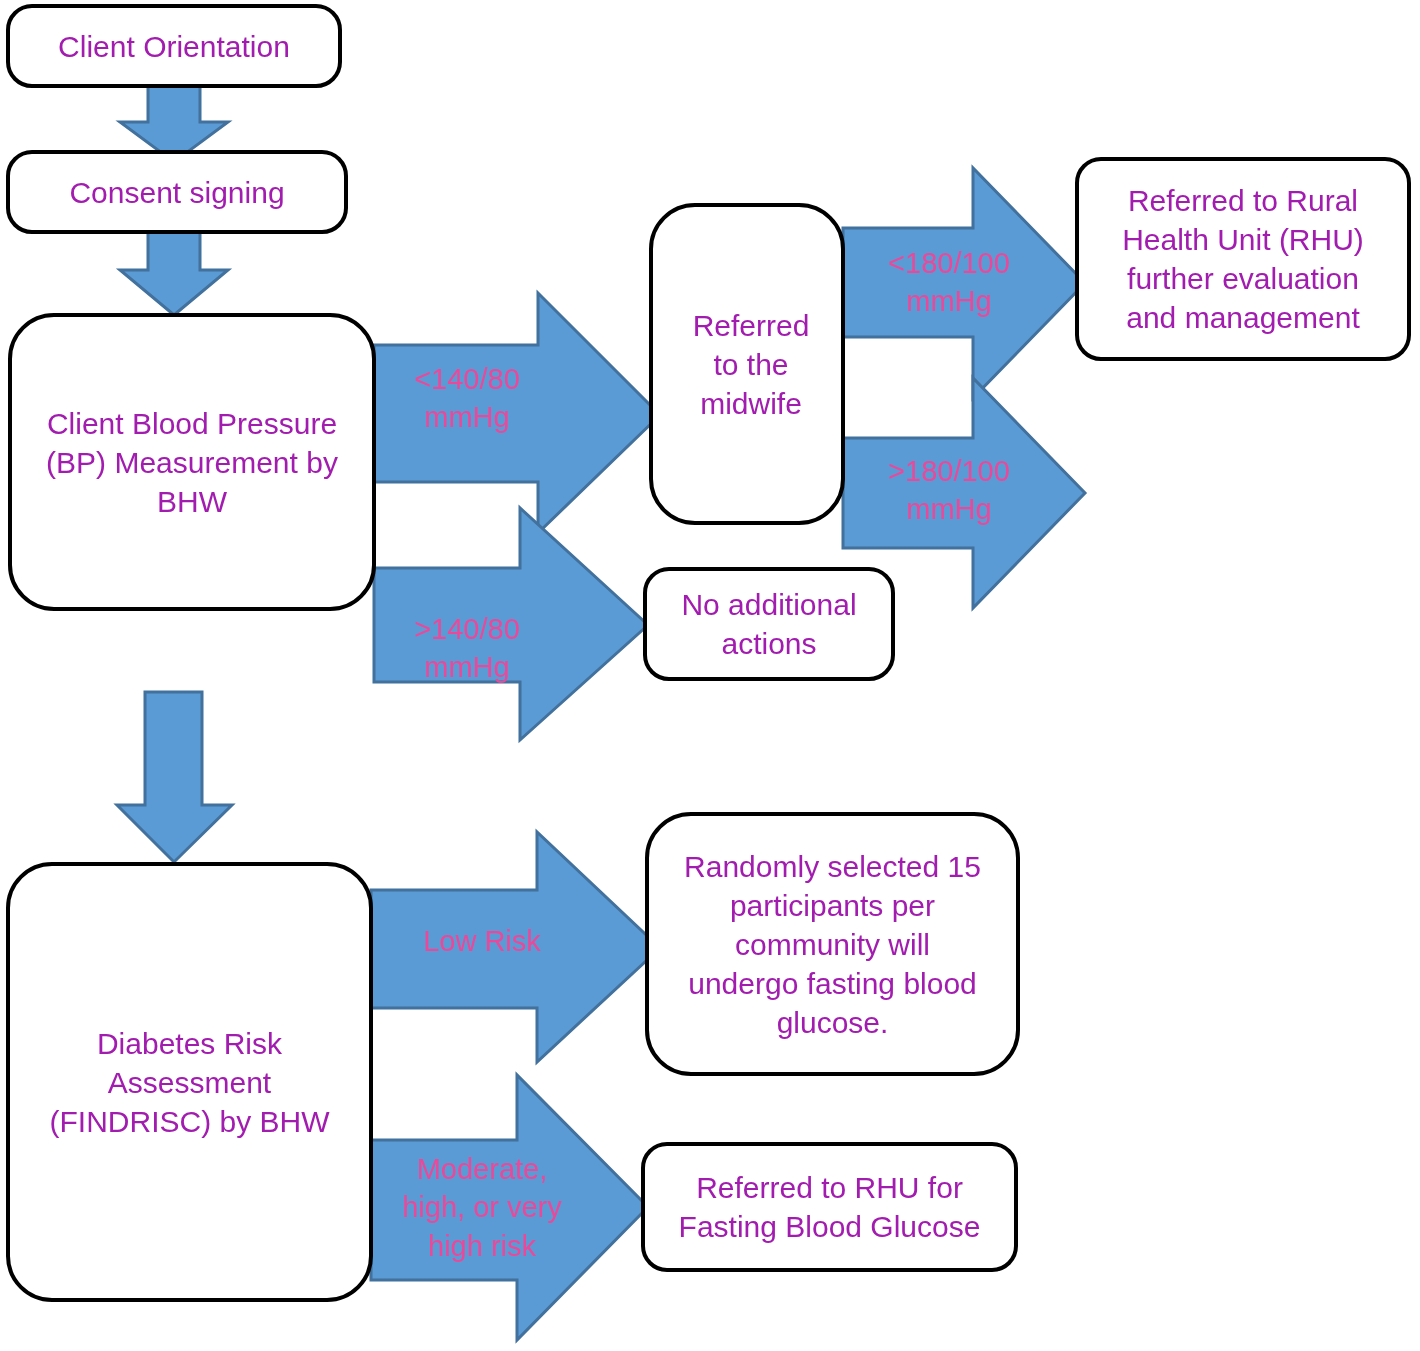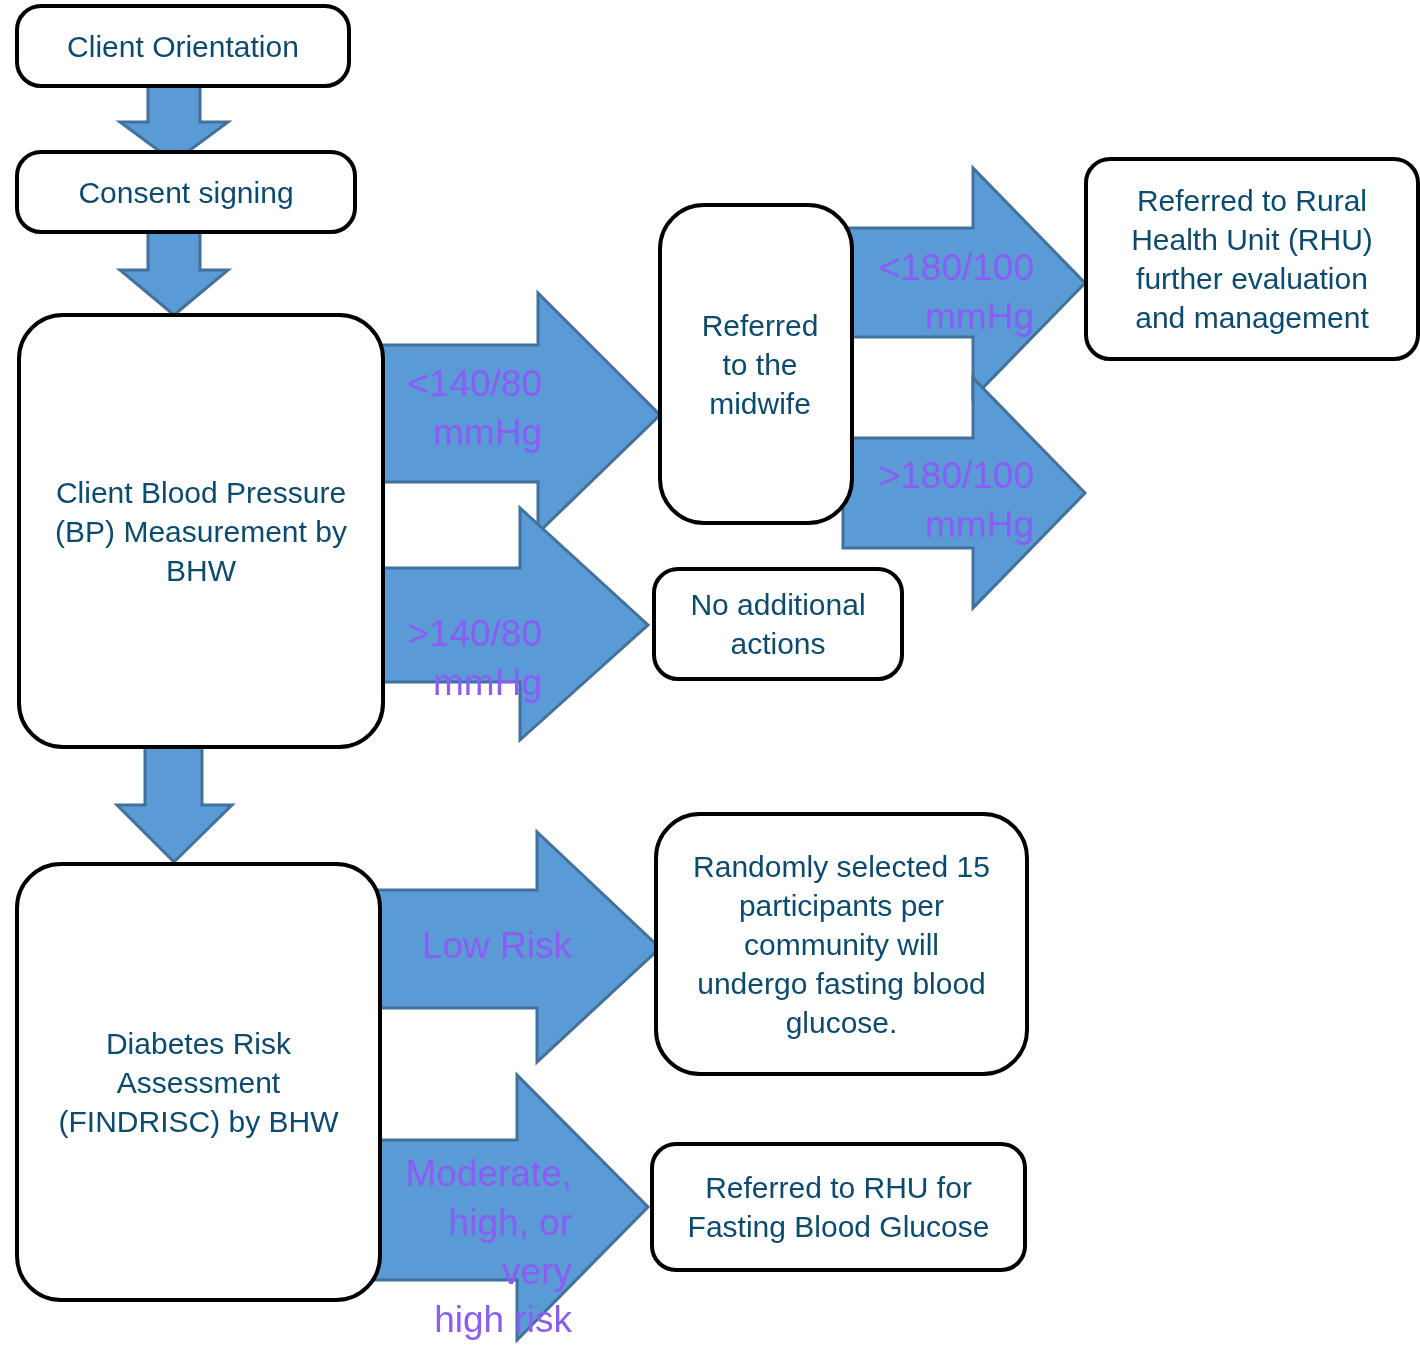--- a/index.html
+++ b/index.html
@@ -34,12 +34,11 @@
     align-items: center;
     justify-content: center;
     text-align: center;
-    color: #0c4a6e;
+    color: #a21caf;
     font-family: "Liberation Sans", sans-serif;
     font-size: 30px;
     line-height: 1.30;
     z-index: 3;
-    margin-left: 9px;
   }
   .node.big-radius { border-radius: 46px; }
   .node .txt {

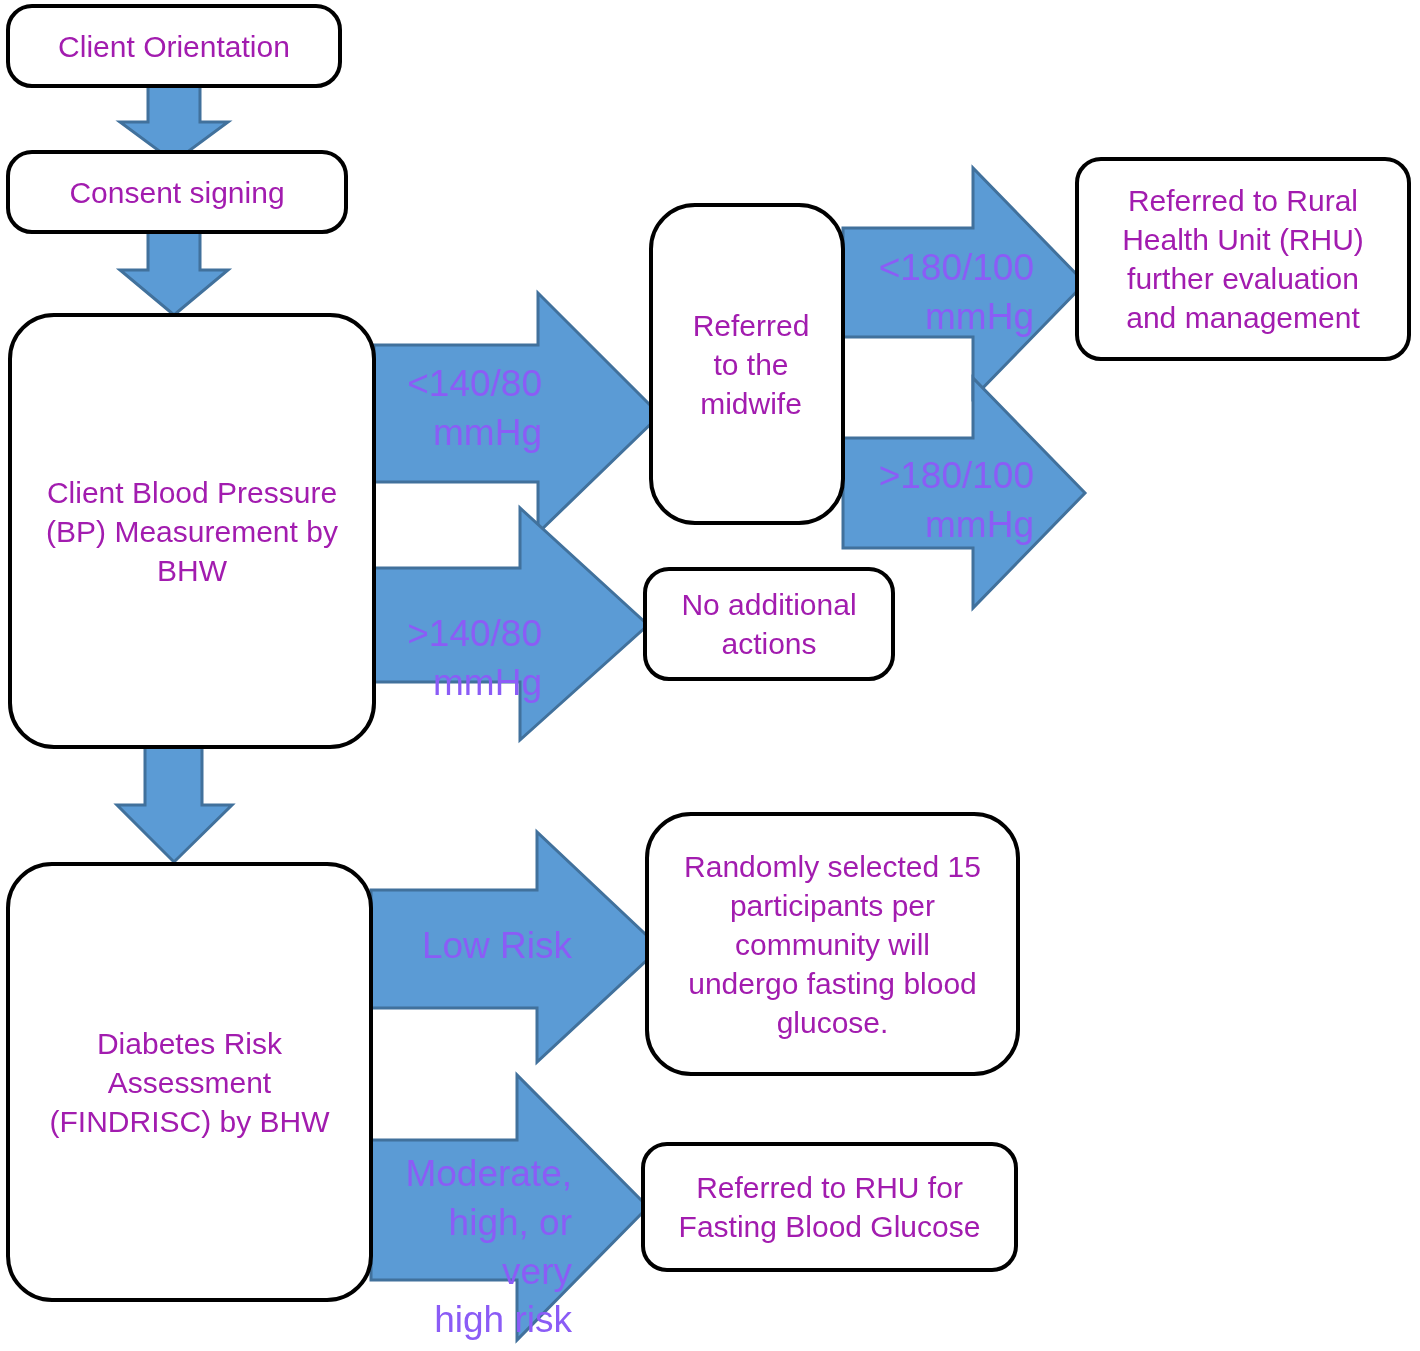--- a/index.html
+++ b/index.html
@@ -47,13 +47,13 @@
   }
   .arrow-label {
     position: absolute;
-    color: #8b5cf6;
+    color: #ec4899;
     font-family: "Liberation Sans", sans-serif;
-    font-size: 37px;
+    font-size: 29px;
     line-height: 1.32;
     white-space: pre-line;
     z-index: 4;
-    text-align: right;
+    text-align: center;
   }
 </style>
 </head>

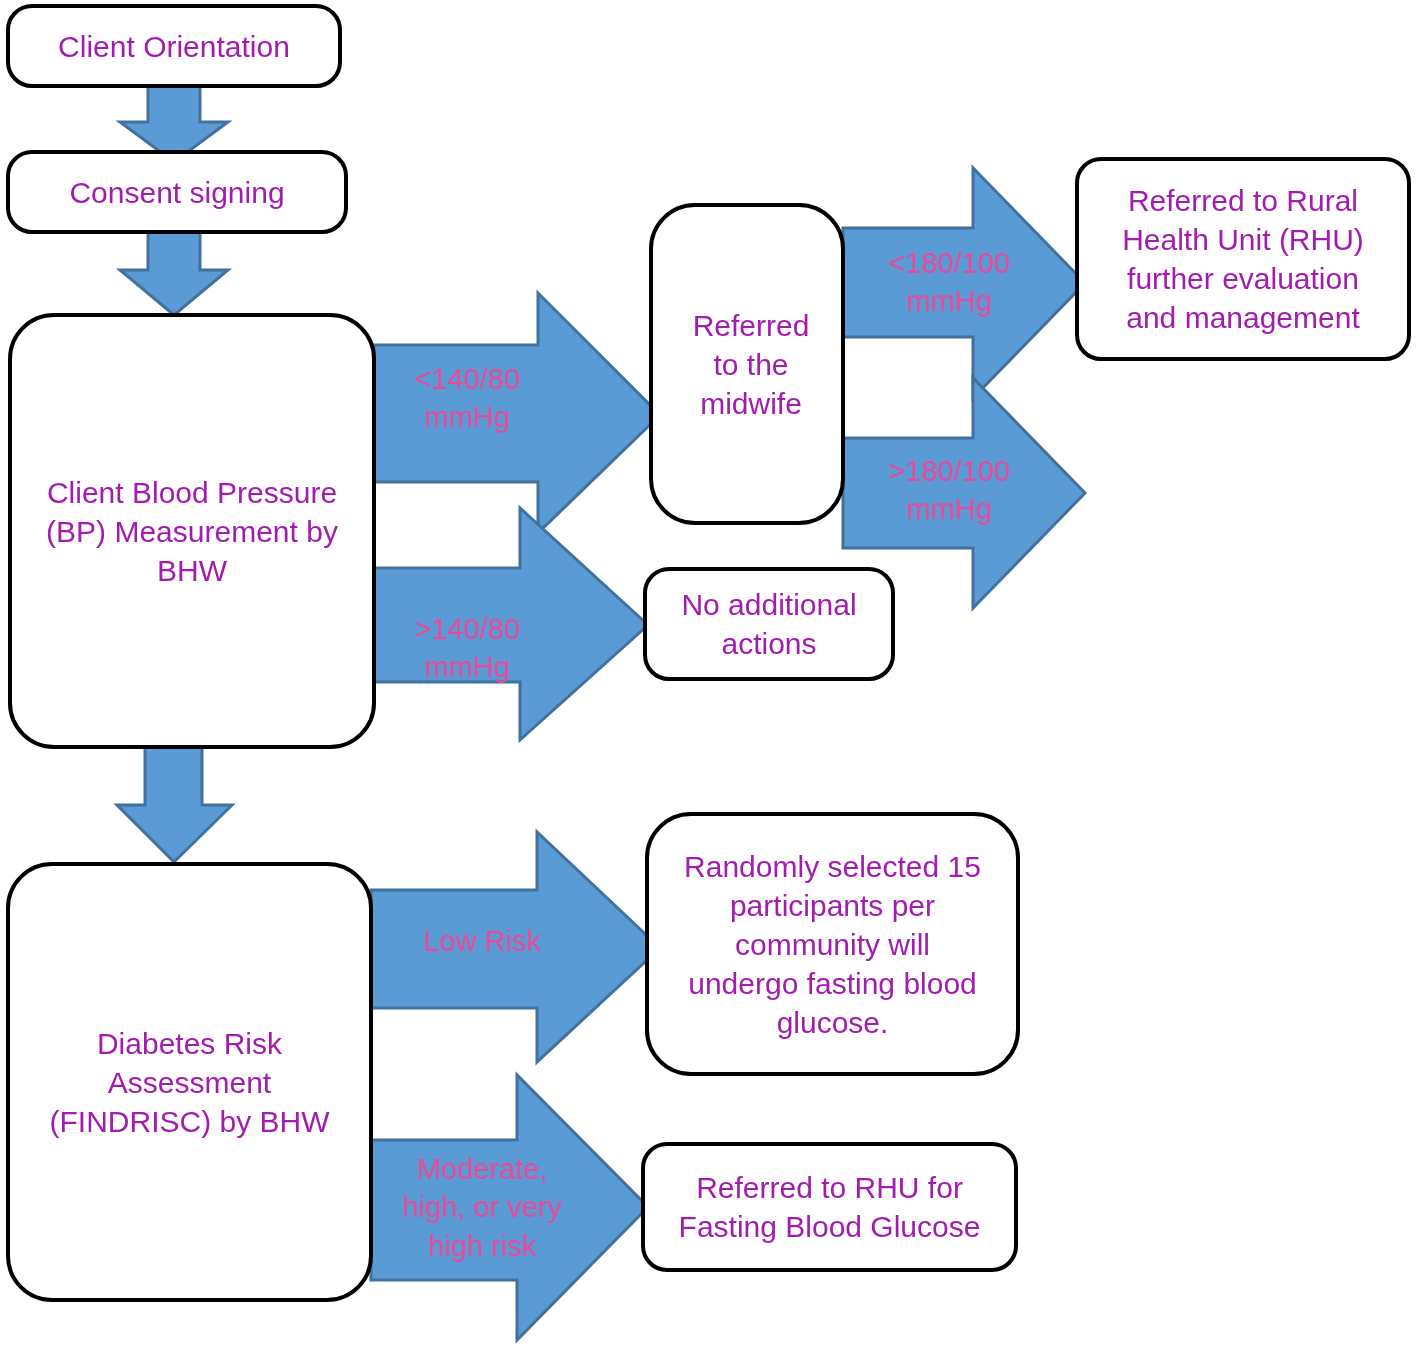--- a/index.html
+++ b/index.html
@@ -110,7 +110,7 @@
     <span class="txt">Consent signing</span>
   </div>
 
-  <div class="node big-radius" style="left:8px; top:313px; width:368px; height:436px;">
+  <div class="node big-radius" style="left:8px; top:313px; width:368px; height:298px;">
     <span class="txt">Client Blood Pressure
 (BP) Measurement by
 BHW</span>

